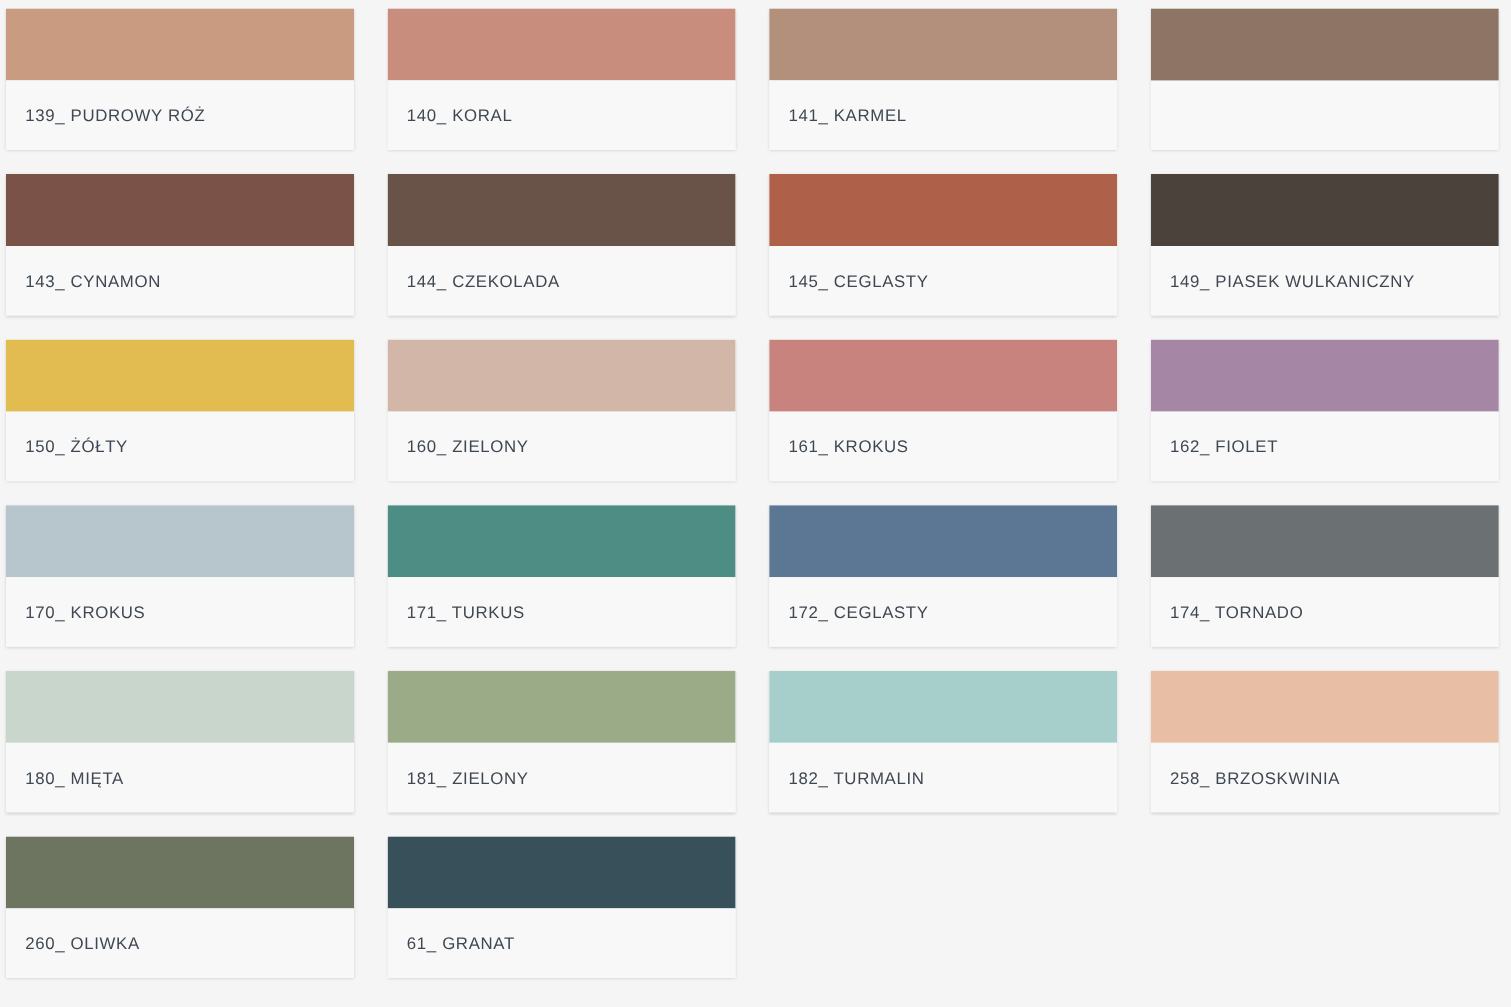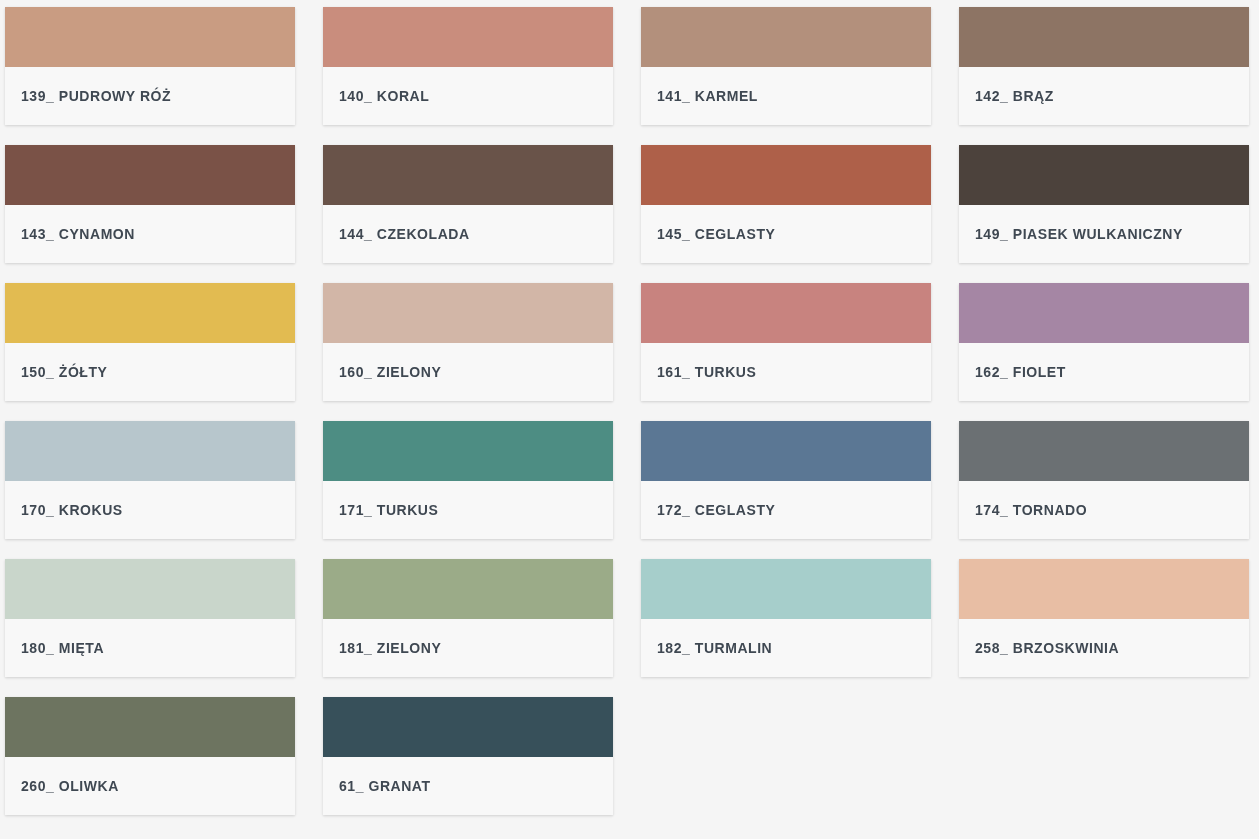--- a/index.html
+++ b/index.html
@@ -53,7 +53,7 @@
     font-size: 14px;
     letter-spacing: 0.55px;
     color: #3f4852;
-    font-weight: 700;
+    font-weight: 400;
     white-space: nowrap;
     line-height: 1;
   }

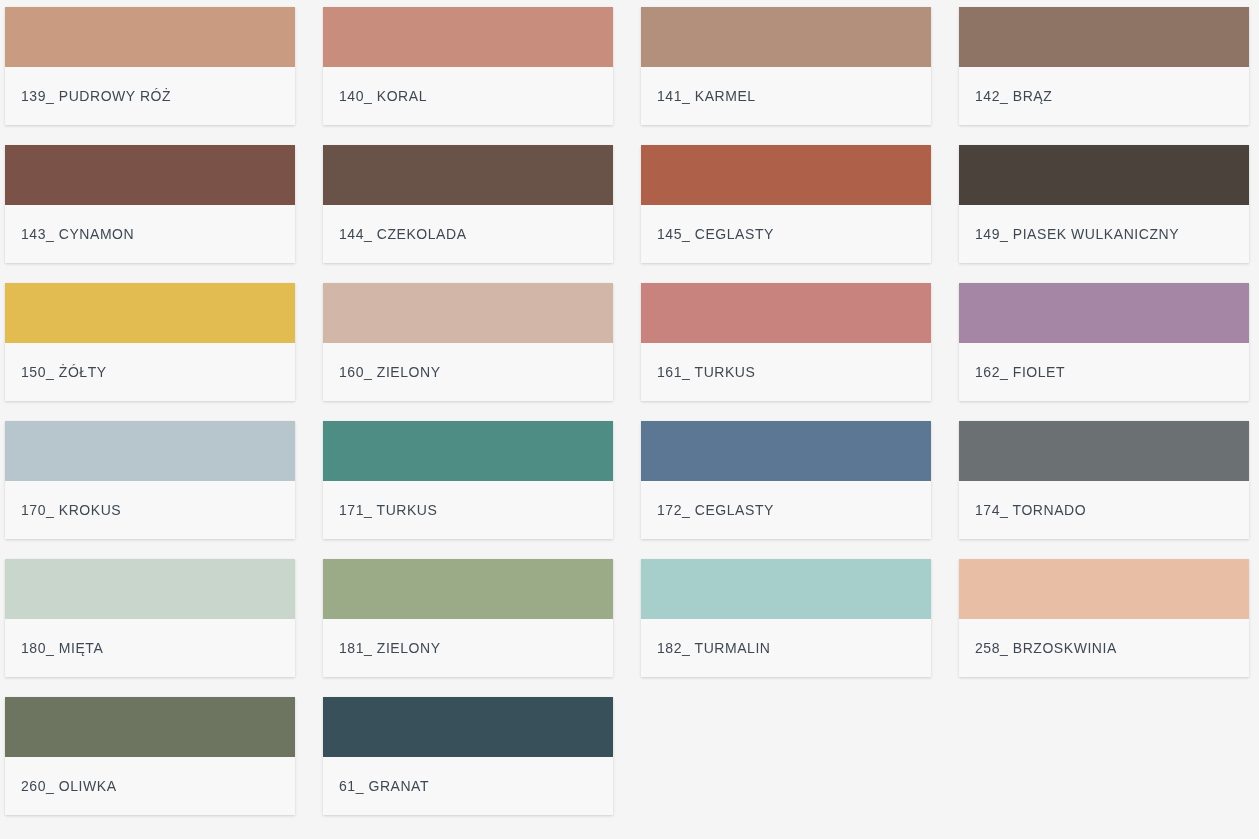--- a/index.html
+++ b/index.html
@@ -82,9 +82,6 @@
     </div>
     <div class="swatch-card">
       <div class="swatch-color" style="background-color: rgb(141, 116, 100);"></div>
-      <div class="swatch-body">
-        <span class="swatch-label">142_ BRĄZ</span>
-      </div>
     </div>
     <div class="swatch-card">
       <div class="swatch-color" style="background-color: rgb(122, 82, 71);"></div>

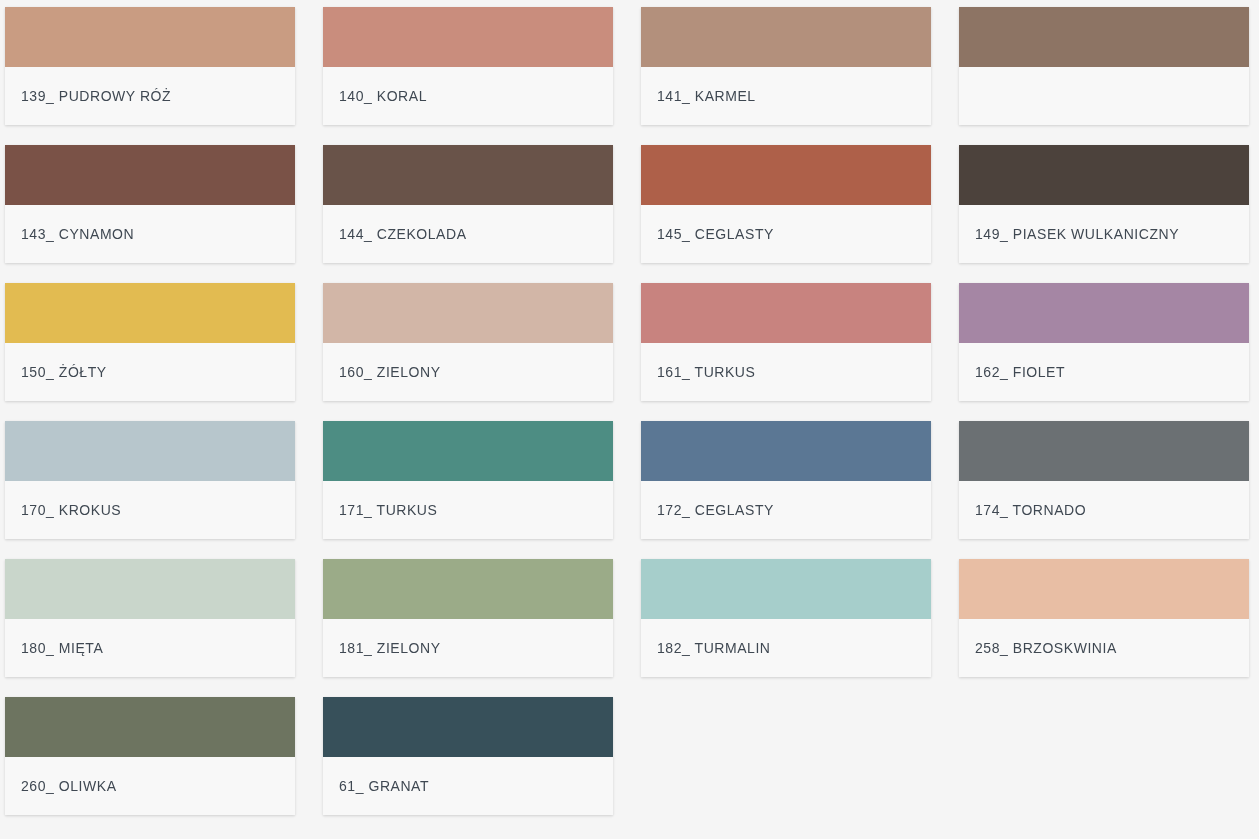--- a/index.html
+++ b/index.html
@@ -122,7 +122,7 @@
     <div class="swatch-card">
       <div class="swatch-color" style="background-color: rgb(200, 131, 127);"></div>
       <div class="swatch-body">
-        <span class="swatch-label">161_ TURKUS</span>
+        <span class="swatch-label">161_ KROKUS</span>
       </div>
     </div>
     <div class="swatch-card">

